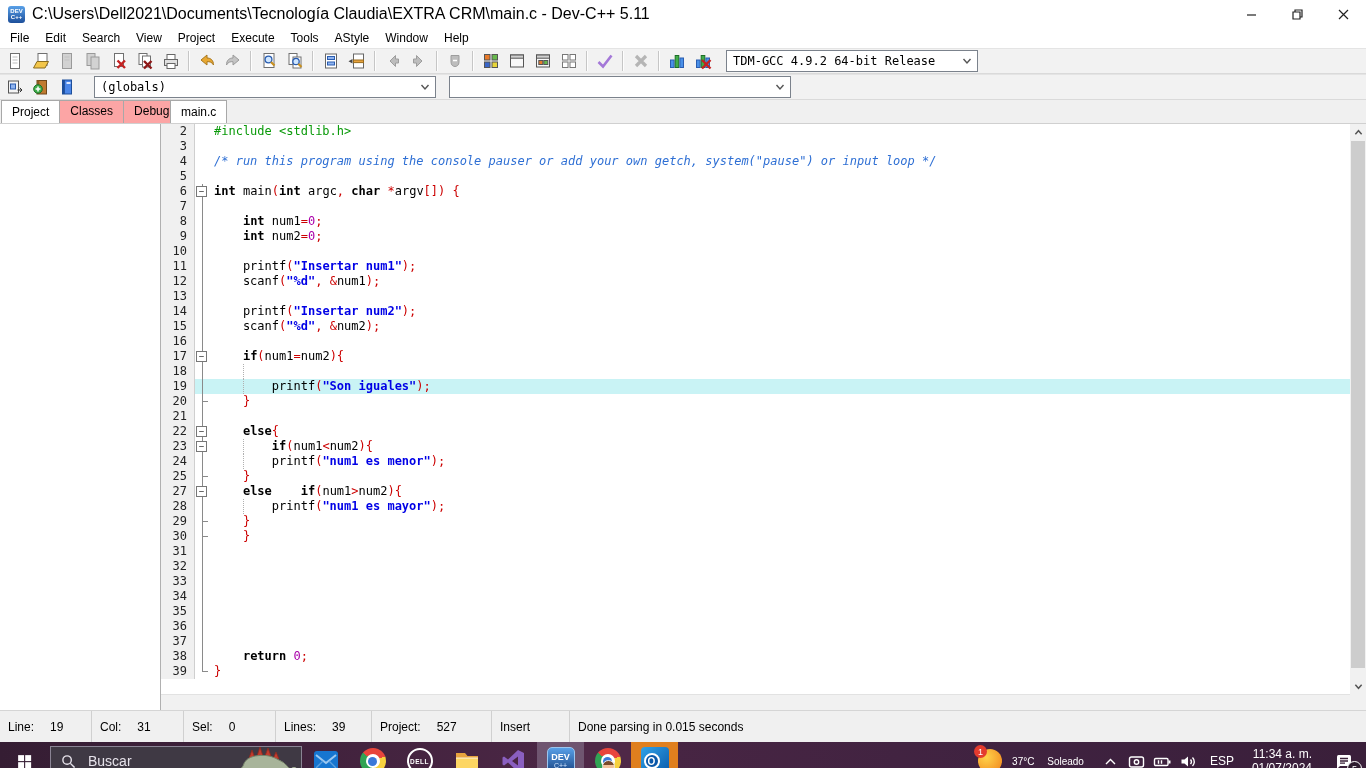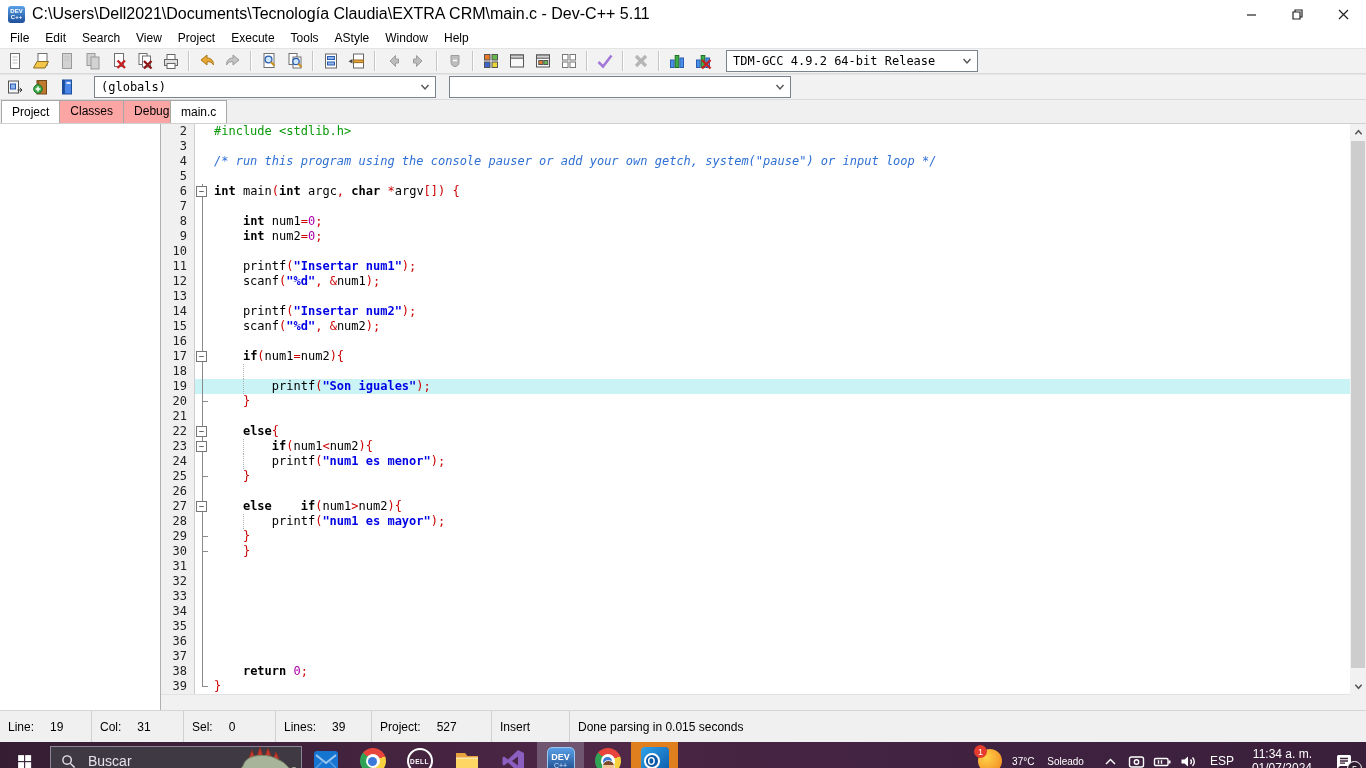--- a/index.html
+++ b/index.html
@@ -533,11 +533,6 @@
             <div class="code"><span class="pln">    </span><span class="sym">}</span></div>
           </div>
           <div class="row">
-            <div class="gut">26</div>
-            <div class="fold fm-line"></div>
-            <div class="code"></div>
-          </div>
-          <div class="row">
             <div class="gut">27</div>
             <div class="fold fm-start">
               <span class="fbox">−</span>

